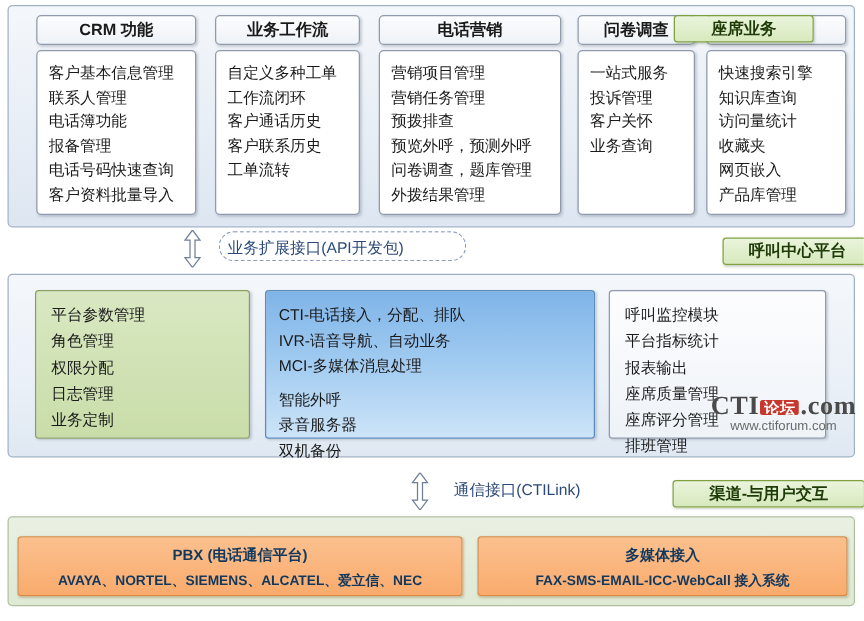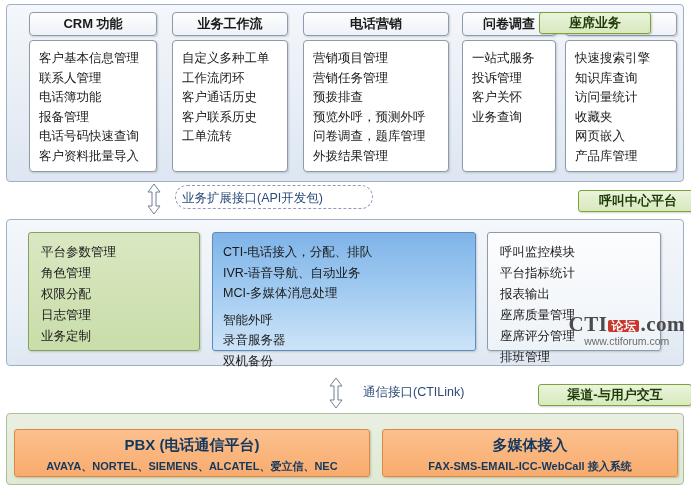--- a/index.html
+++ b/index.html
@@ -144,7 +144,7 @@
   }
   .obox.left{left:14px;top:429px;width:354px;height:46px;}
   .obox.right{left:382px;top:429px;width:294px;height:46px;}
-  .obox .l1{font-weight:bold;font-size:15px;margin-top:6px;}
+  .obox .l1{font-weight:bold;font-size:12px;margin-top:6px;}
   .obox .l2{font-weight:bold;font-size:11px;margin-top:4px;}
 
   

